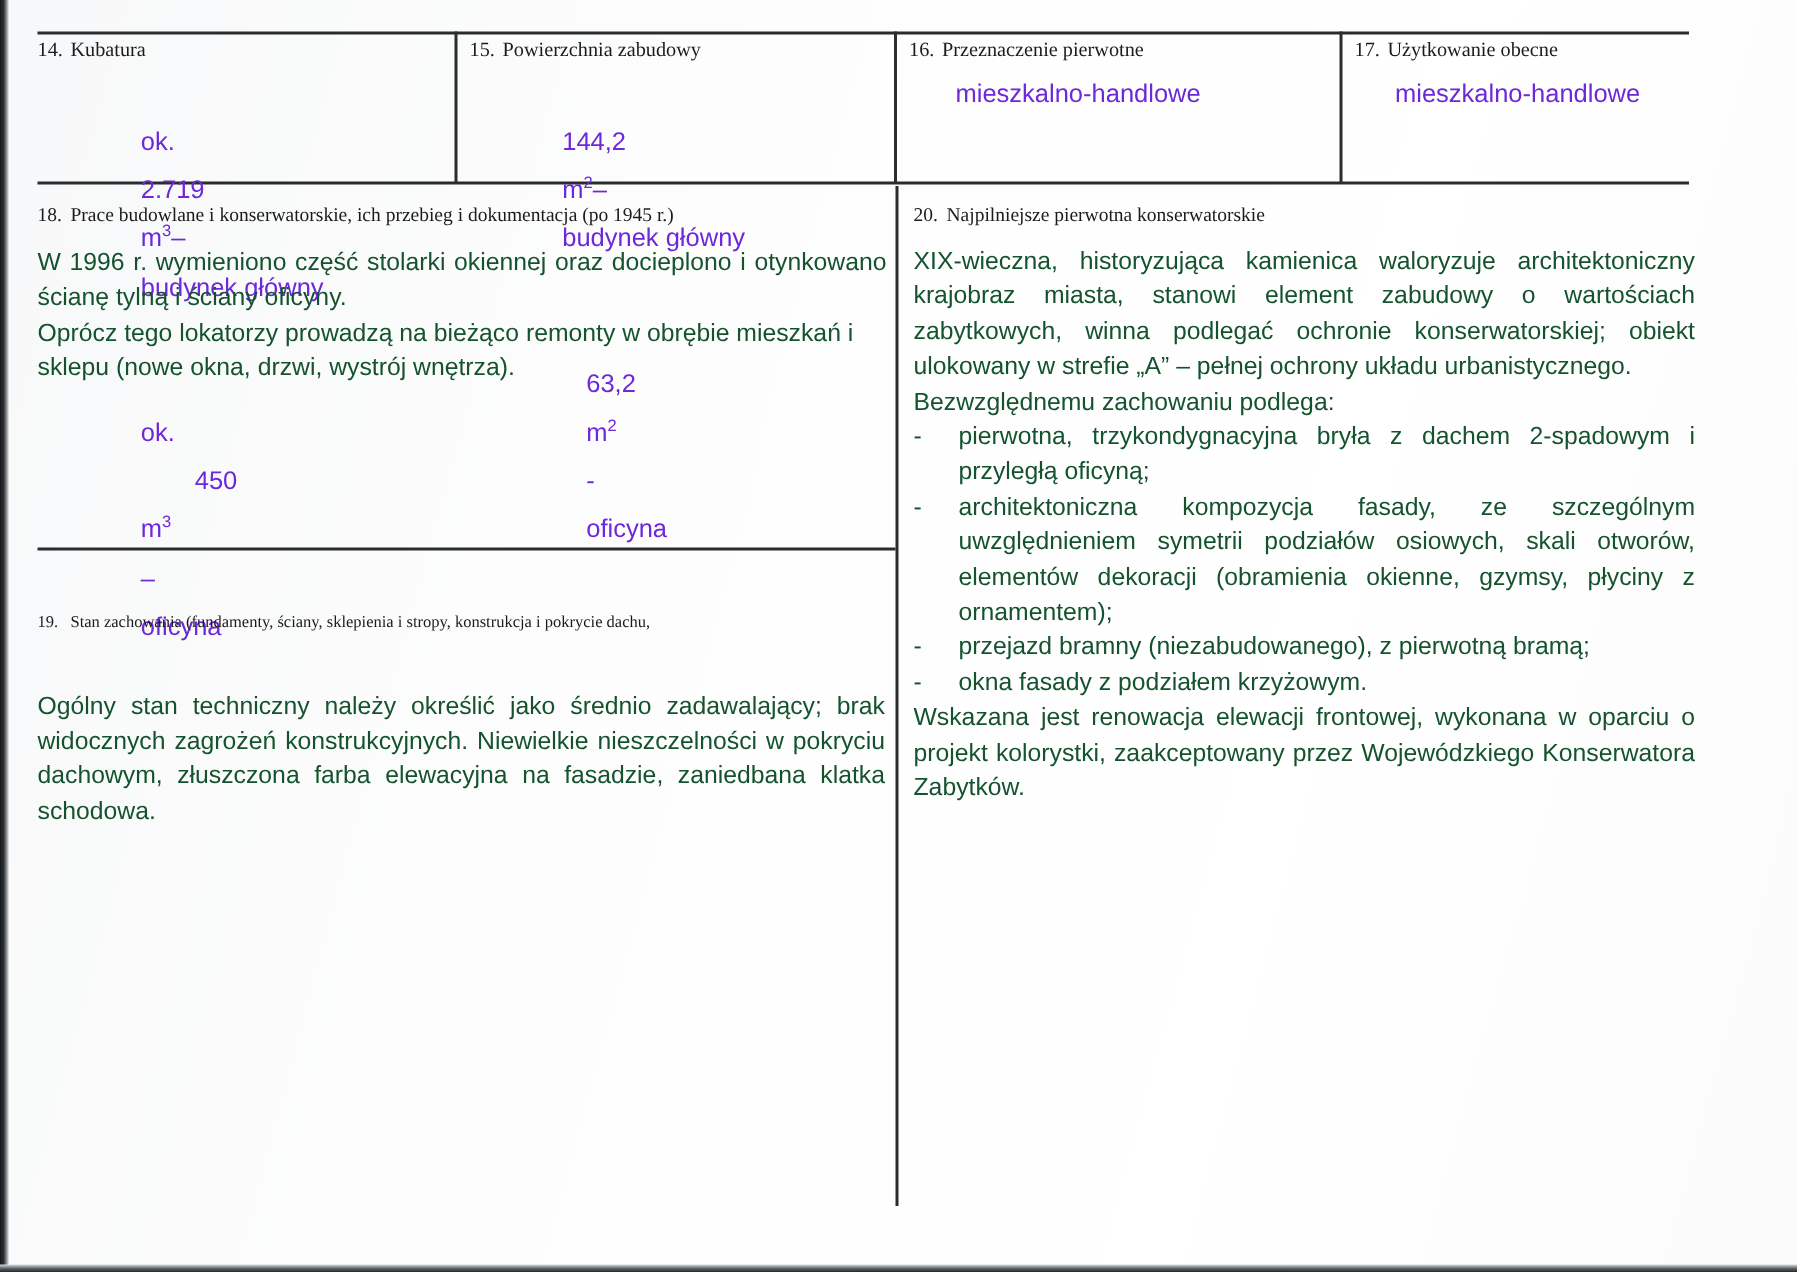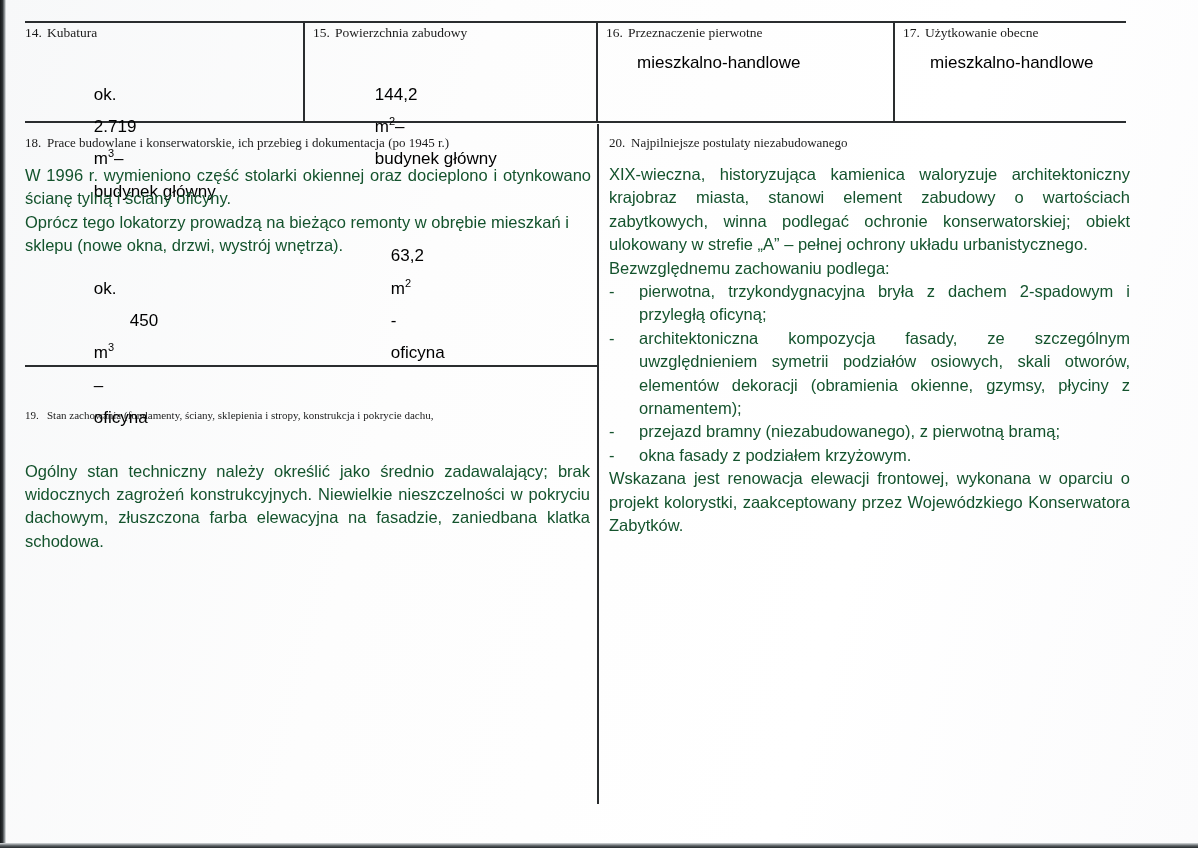--- a/index.html
+++ b/index.html
@@ -82,7 +82,7 @@
     font-family: "Liberation Sans", sans-serif;
     font-size: 17px;
     line-height: 1.9;
-    color: #000000;
+    color: #6d28d9;
   }
   .value sup {
     font-size: 11px;

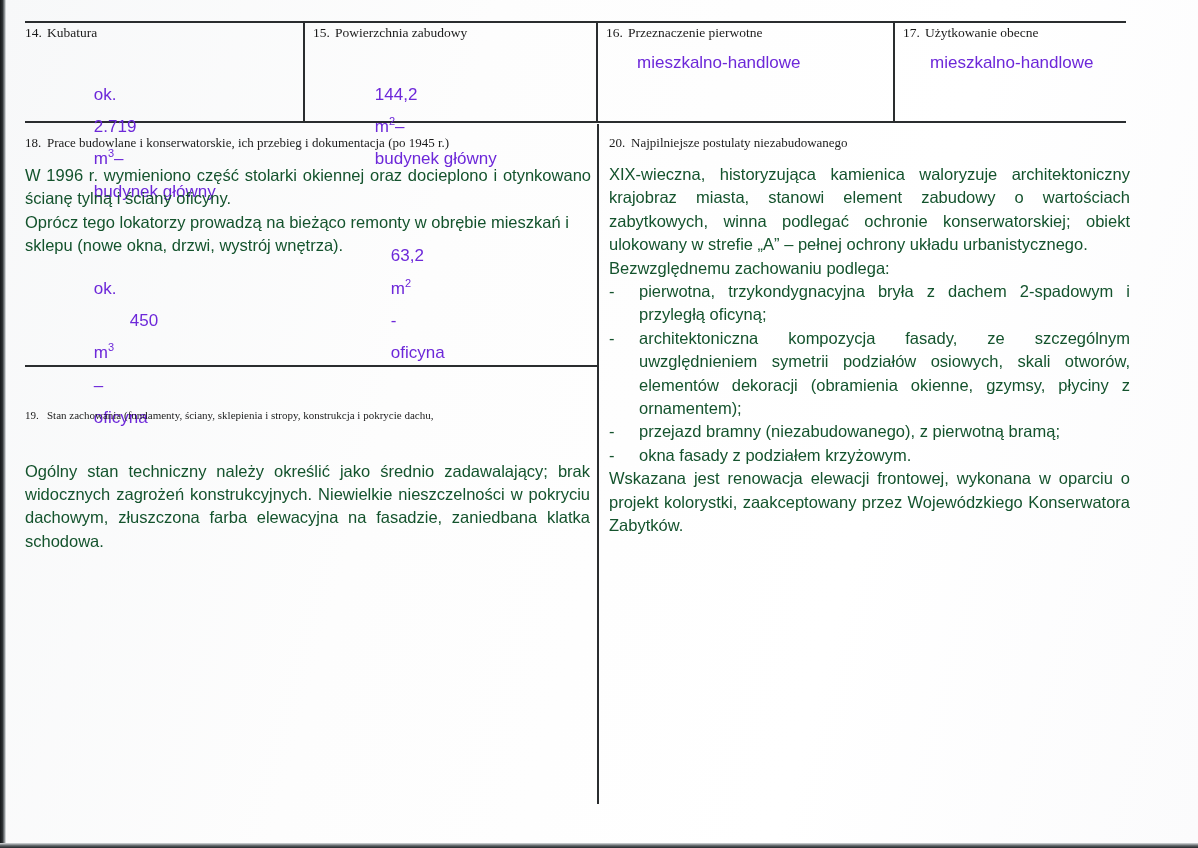--- a/index.html
+++ b/index.html
@@ -211,7 +211,7 @@
 
   <div class="cell" style="left:609px; top:134px; width:528px; height:370px;">
     <div class="field-head" style="font-size:13px;">
-      <span class="num">20.</span><span>Najpilniejsze postulaty niezabudowanego</span>
+      <span class="num">20.</span><span>Najpilniejsze pierwotna konserwatorskie</span>
     </div>
     <div class="prose" style="margin-top:10px; width:521px;">
       <p>XIX-wieczna, historyzująca kamienica waloryzuje architektoniczny krajobraz miasta, stanowi element zabudowy o wartościach zabytkowych, winna podlegać ochronie konserwatorskiej; obiekt ulokowany w strefie „A” – pełnej ochrony układu urbanistycznego.</p>

